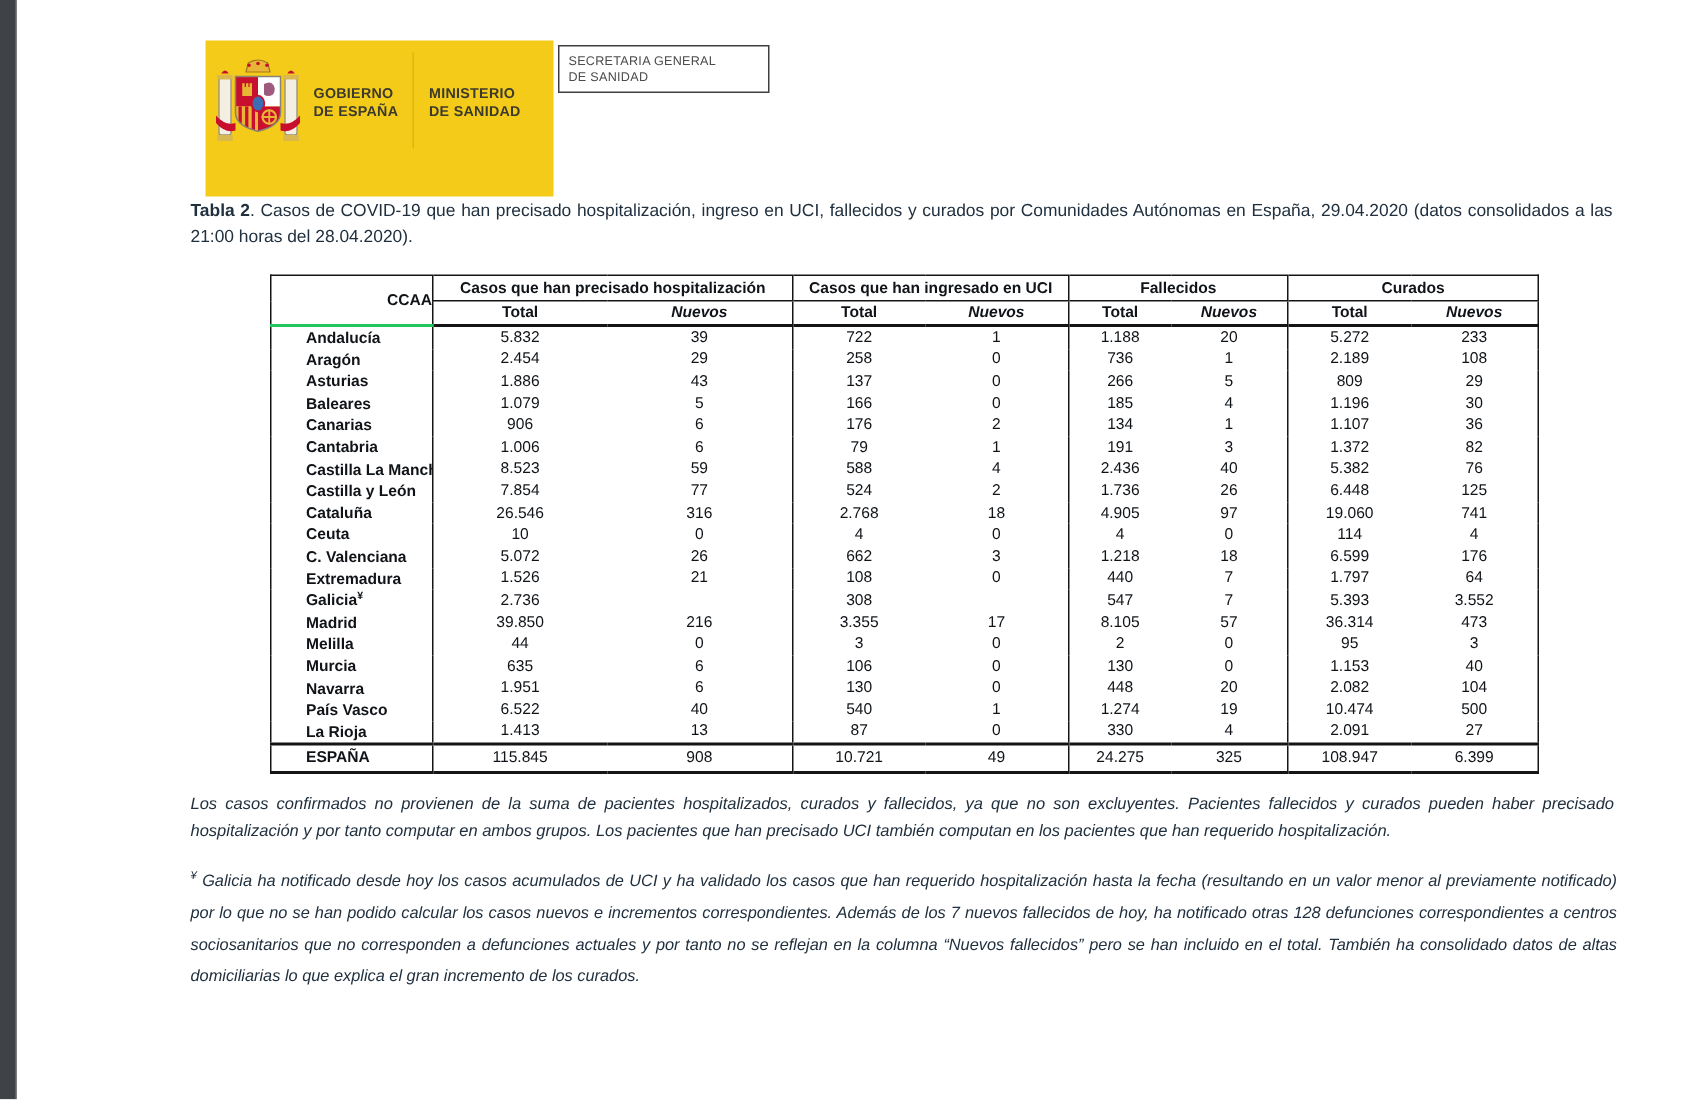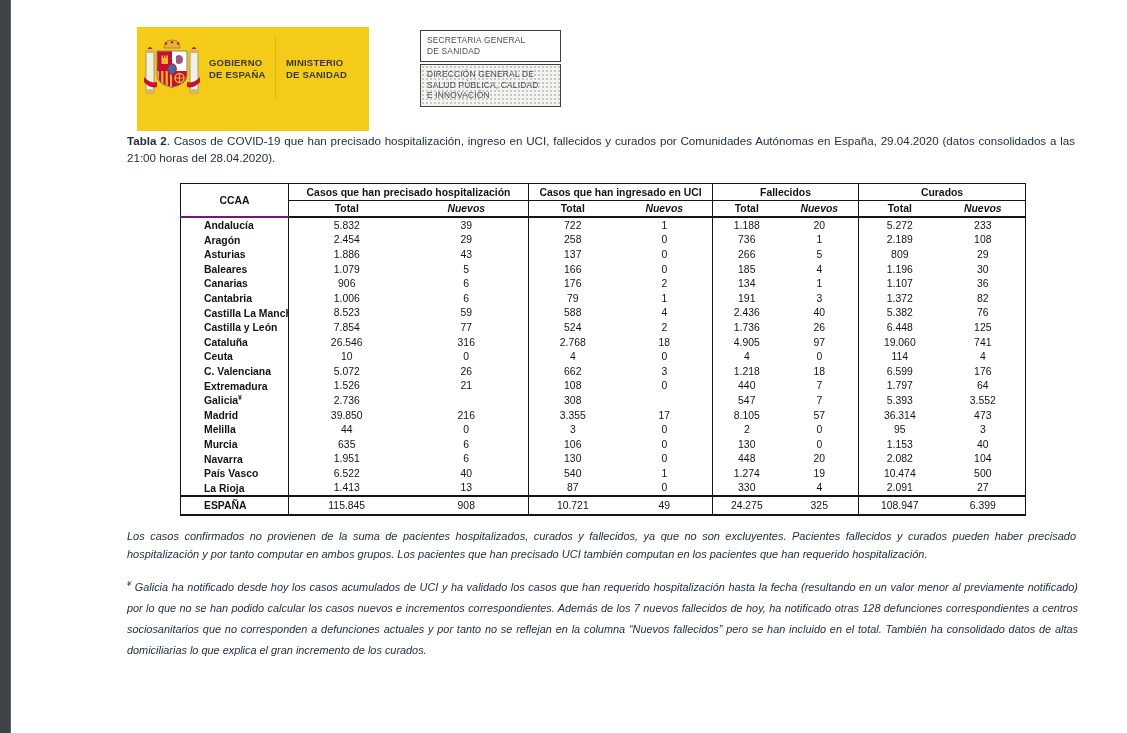--- a/index.html
+++ b/index.html
@@ -20,7 +20,7 @@
               line-height:11.5px; color:#3c3a2c; white-space:pre-line; letter-spacing:0.2px; }
 
   
-  .boxes { position:absolute; left:372px; top:30px; width:141px;margin-left:48px; }
+  .boxes { position:absolute; left:372px; top:30px; width:141px; }
   .ubox  { border:1.5px solid #3f3f3f; font-size:8.4px; line-height:10.6px; color:#4c4c4c;
            padding:4px 4px 5px 6px; white-space:pre-line; letter-spacing:0.2px; box-sizing:border-box; width:141px; }
   .ubox1 { background:#ffffff; margin-bottom:2px; }

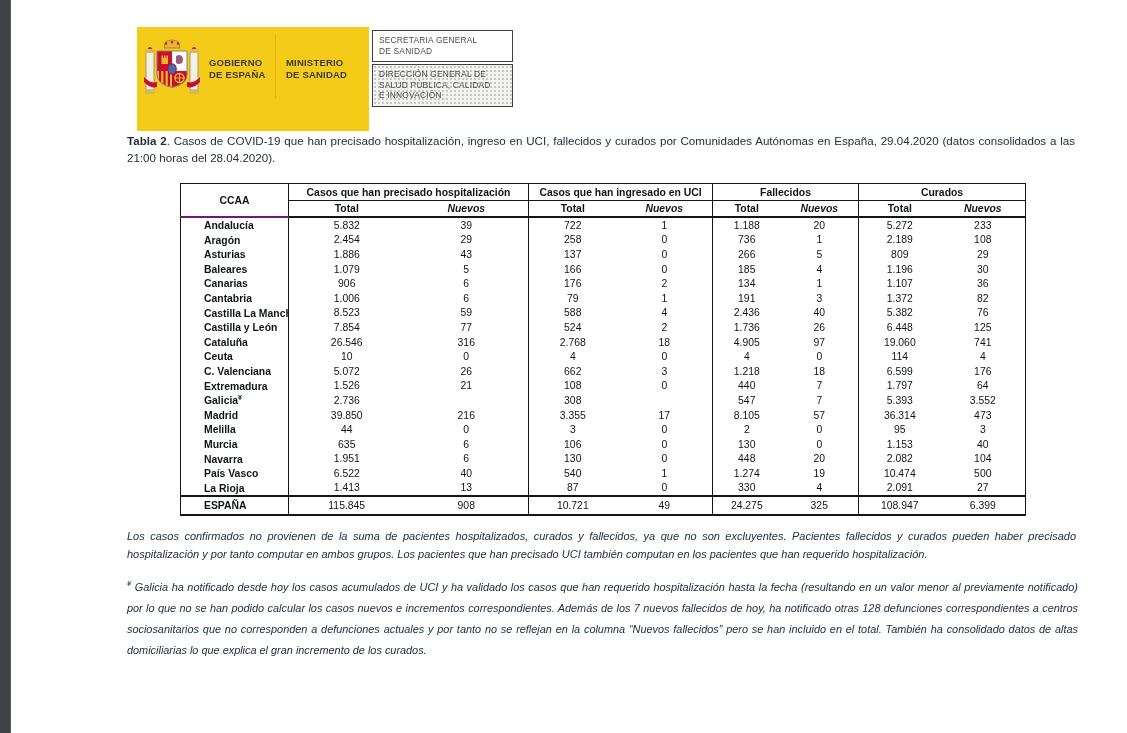--- a/index.html
+++ b/index.html
@@ -116,9 +116,6 @@
   <div class="boxes">
     <div class="ubox ubox1">SECRETARIA GENERAL
 DE SANIDAD</div>
-    <div class="ubox ubox2">DIRECCIÓN GENERAL DE
-SALUD PÚBLICA, CALIDAD
-E INNOVACIÓN</div>
   </div>
 
 

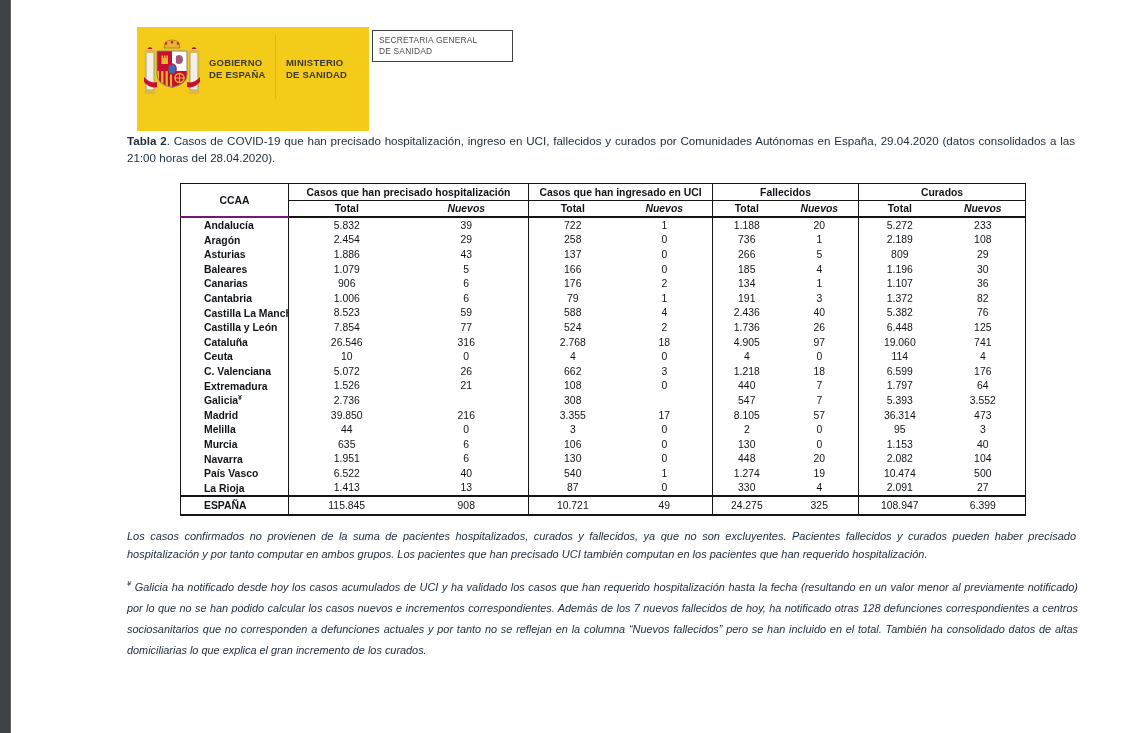--- a/index.html
+++ b/index.html
@@ -43,7 +43,7 @@
   .gl { border-left:1px solid #151515; }
   thead th { font-weight:bold; }
   .grp-h  { height:16px; border-bottom:1px solid #151515; }
-  .ccaa-h { border-bottom:2px solid #701a75; font-weight:bold; }
+  .ccaa-h { border-bottom:2px solid #22c55e; font-weight:bold;text-align:right; }
   .sub-h  { height:15px; border-bottom:2px solid #151515; }
   .nuevos { font-style:italic;margin-top:44px; }
   .data-row td { height:14.6px; }

